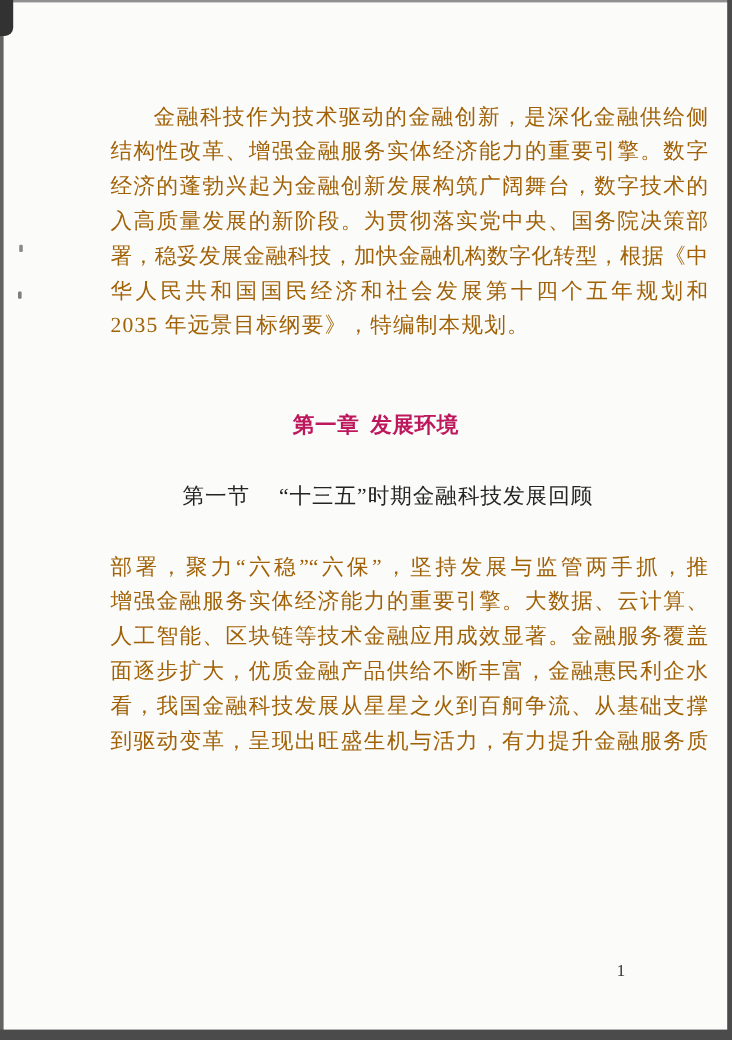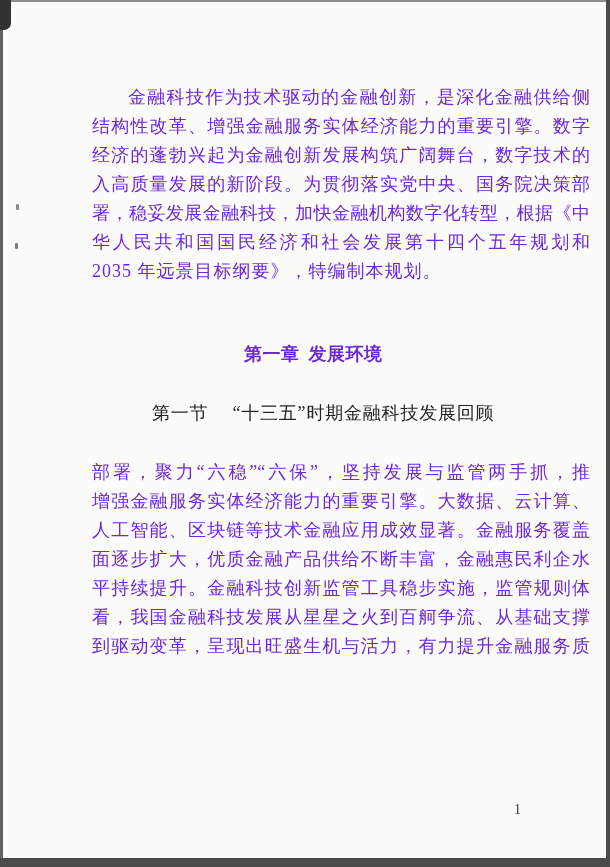--- a/index.html
+++ b/index.html
@@ -30,7 +30,7 @@
     width: 498px;
     font-size: 18px;
     line-height: 29px;
-    color: #6d28d9;
+    color: #a16207;
   }
   .para1 { top: 83px; }
   .para2 { top: 458px; }

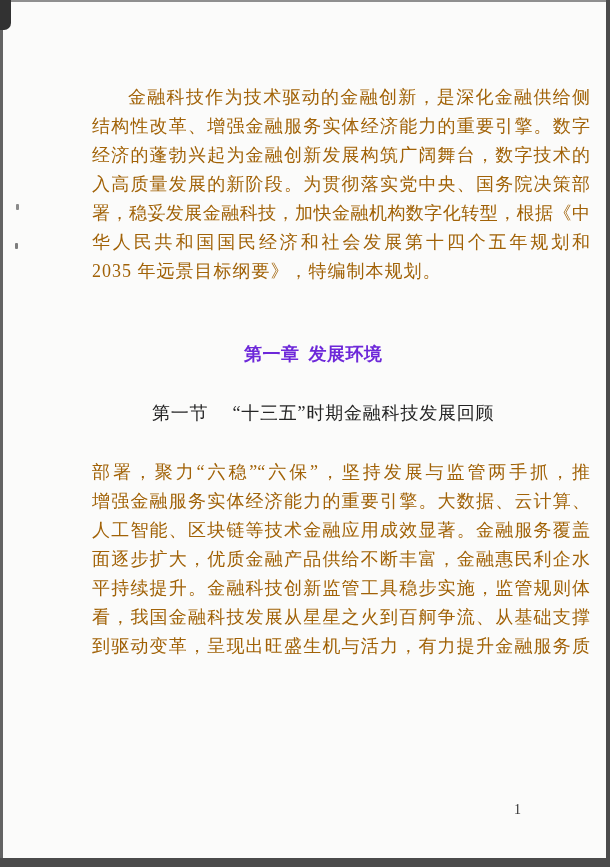--- a/index.html
+++ b/index.html
@@ -57,7 +57,7 @@
     font-size: 18px;
     line-height: 29px;
     letter-spacing: 0.5px;
-    color: #6d28d9;
+    color: #be185d;
     white-space: nowrap;
   }
   .chapter-heading .title { margin-left: 9px; }

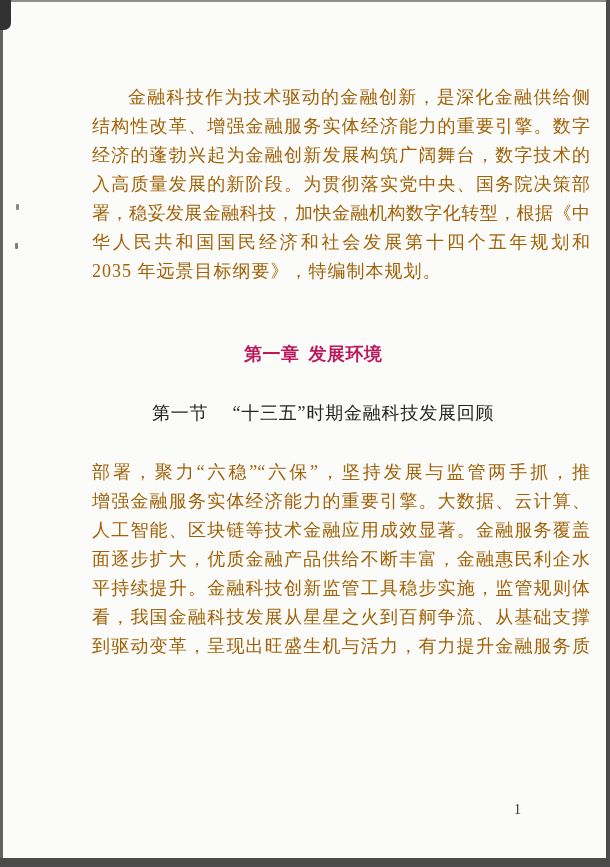--- a/index.html
+++ b/index.html
@@ -118,7 +118,6 @@
     <div class="tline">增强金融服务实体经济能力的重要引擎。大数据、云计算、</div>
     <div class="tline">人工智能、区块链等技术金融应用成效显著。金融服务覆盖</div>
     <div class="tline">面逐步扩大，优质金融产品供给不断丰富，金融惠民利企水</div>
-    <div class="tline">平持续提升。金融科技创新监管工具稳步实施，监管规则体</div>
     <div class="tline">看，我国金融科技发展从星星之火到百舸争流、从基础支撑</div>
     <div class="tline">到驱动变革，呈现出旺盛生机与活力，有力提升金融服务质</div>
   </div>

